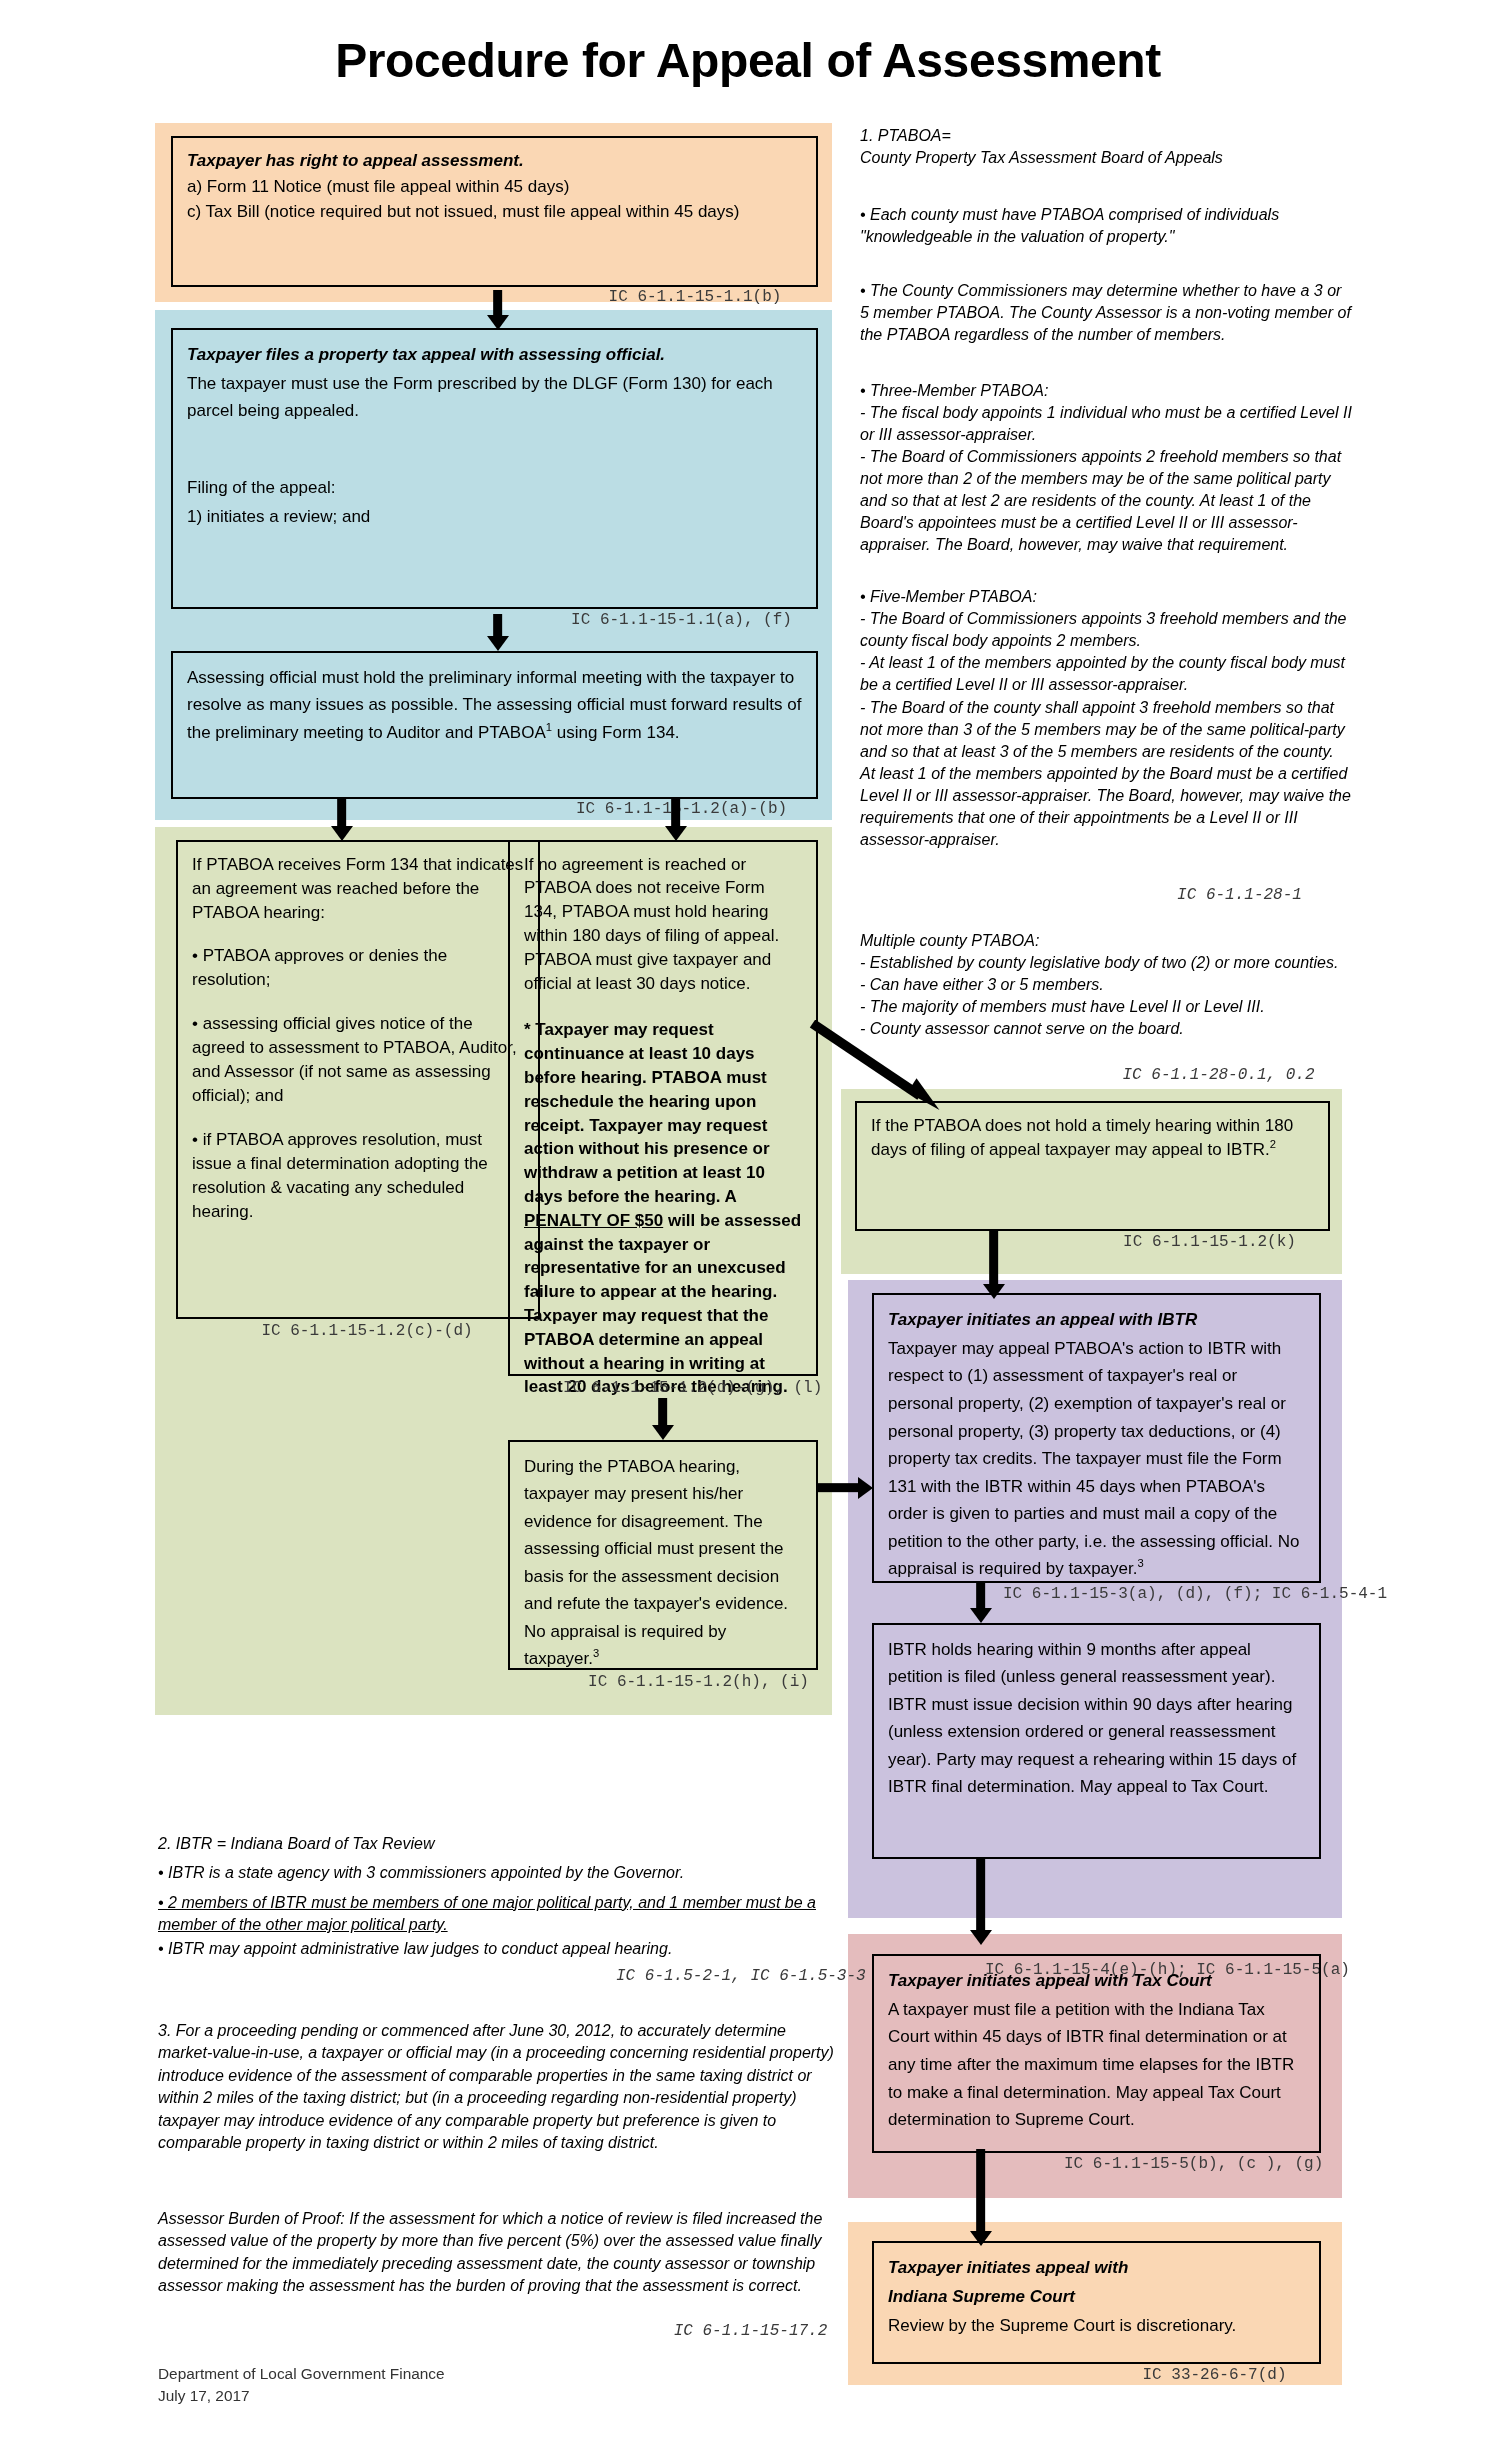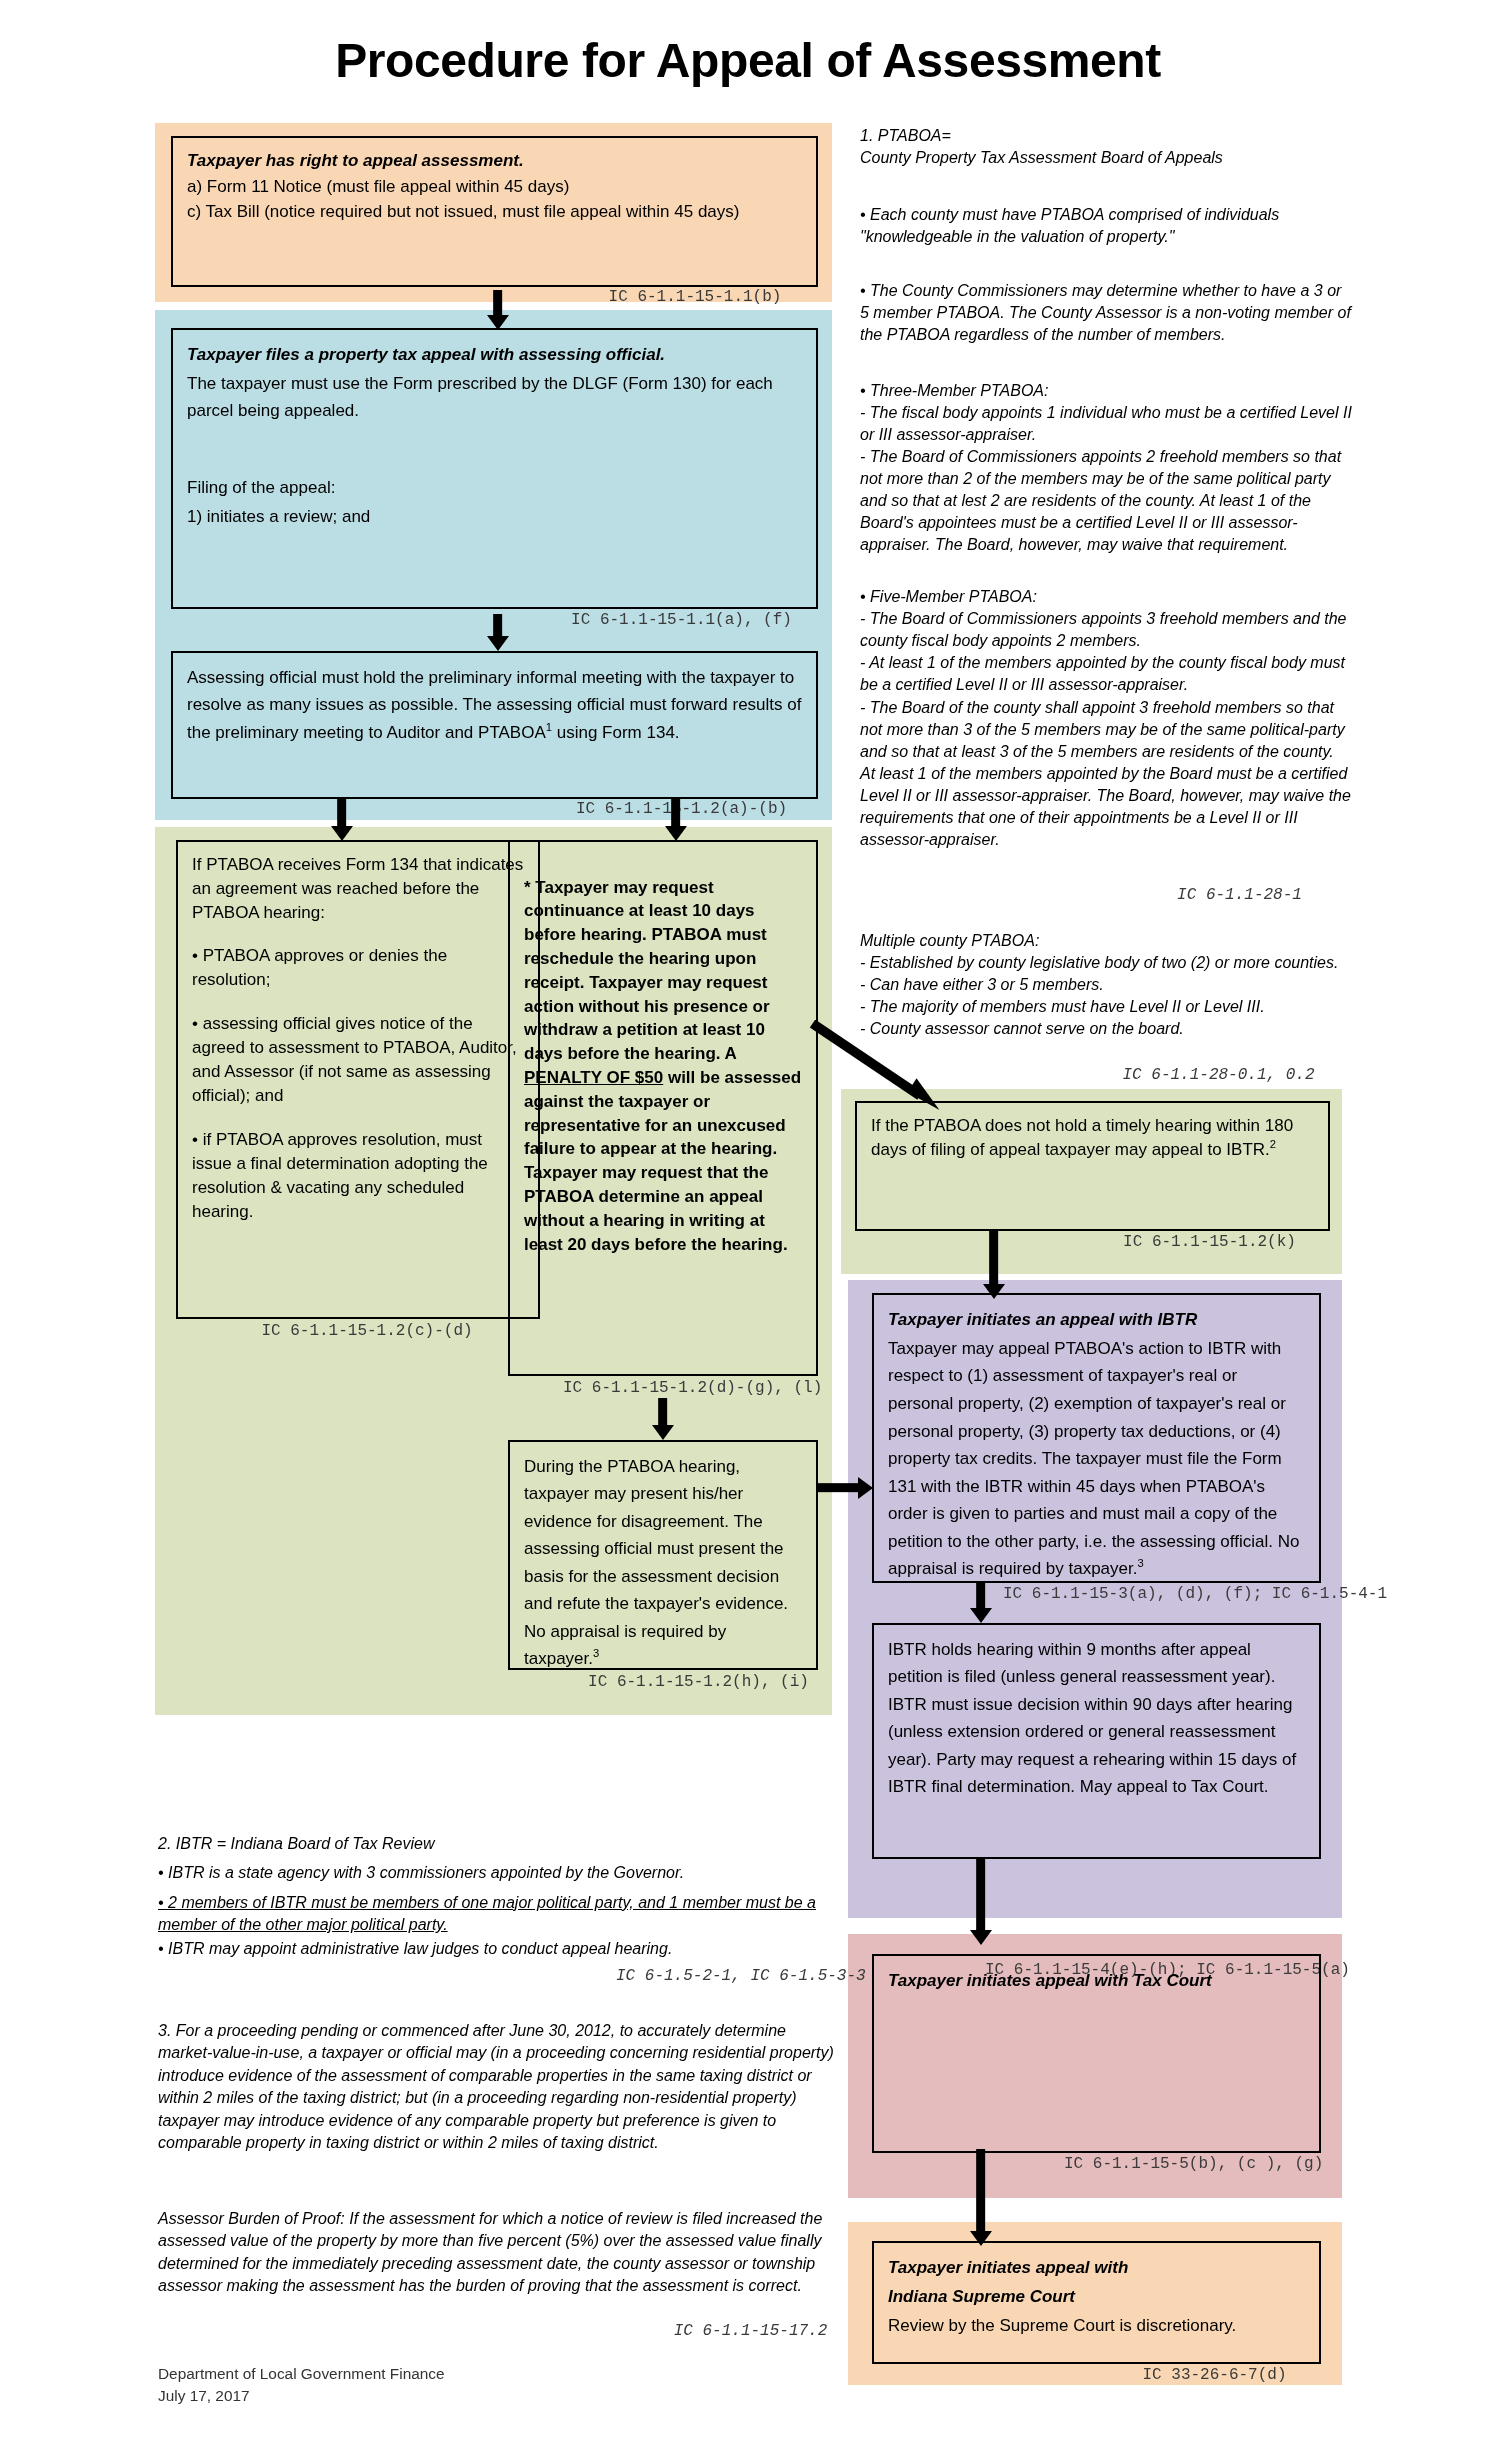--- a/index.html
+++ b/index.html
@@ -218,6 +218,7 @@
   <div class="cite" style="left:246px; top:1322px; width:242px;">IC 6-1.1-15-1.2(c)-(d)</div>
 
   <div class="box tight" style="left:508px; top:840px; width:310px; height:536px; line-height:1.40;">
+    <p>If no agreement is reached or PTABOA does not receive Form 134, PTABOA must hold hearing within 180 days of filing of appeal. PTABOA must give taxpayer and official at least 30 days notice.</p>
     <p class="bold-blk" style="margin-top:23px;"><span>* Taxpayer may request continuance at least 10 days before hearing.  PTABOA must reschedule the hearing upon receipt.  Taxpayer may request action without his presence or withdraw a petition at least 10 days before the hearing.  A </span><span class="ul">PENALTY OF $50</span><span> will be assessed against the taxpayer or representative for an unexcused failure to appear at the hearing.  Taxpayer may request that the PTABOA determine an appeal without a hearing in writing at least 20 days before the hearing.</span></p>
   </div>
   <div class="cite" style="left:563px; top:1379px; width:255px;">IC 6-1.1-15-1.2(d)-(g), (l)</div>

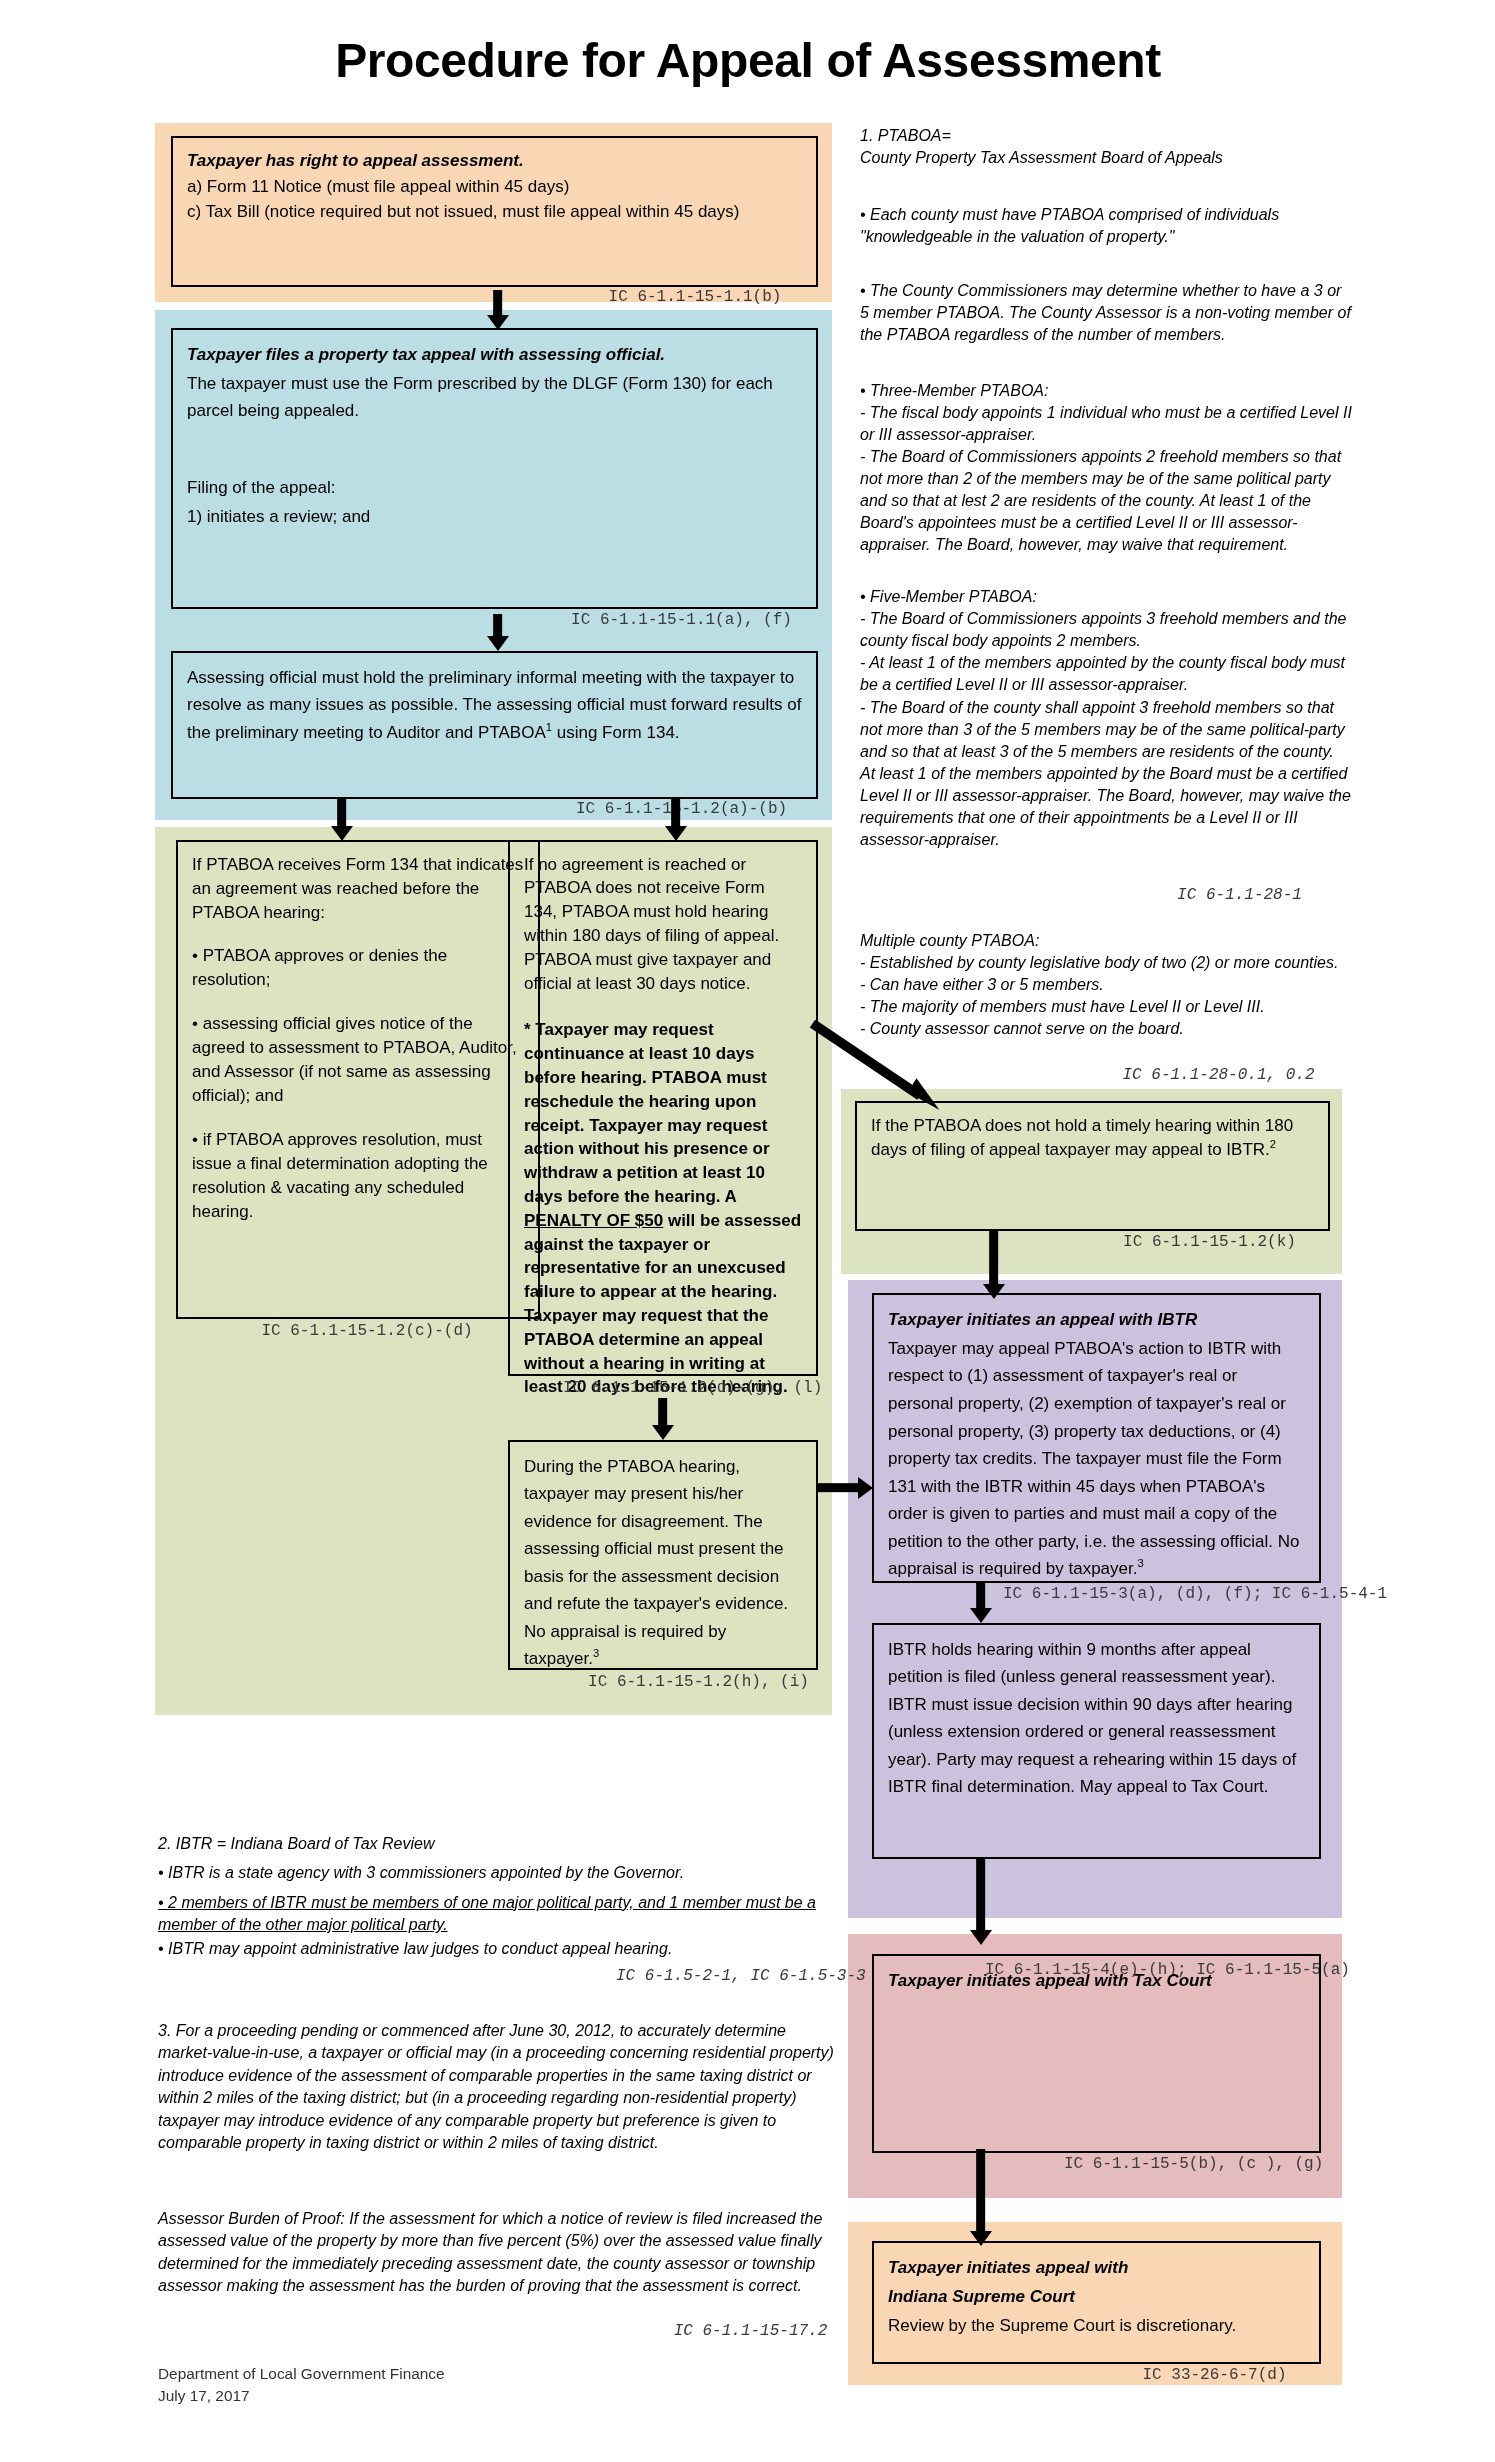--- a/index.html
+++ b/index.html
@@ -276,6 +276,7 @@
 
   <div class="box loose" style="left:872px; top:1954px; width:449px; height:199px;">
     <p class="hdr">Taxpayer initiates appeal with Tax Court</p>
+    <p>A taxpayer must file a petition with the Indiana Tax Court within 45 days of IBTR final determination or at any time after the maximum time elapses for the IBTR to make a final determination.  May appeal Tax Court determination to Supreme Court.</p>
   </div>
   <div class="cite" style="left:1064px; top:2155px; width:257px;">IC 6-1.1-15-5(b), (c ), (g)</div>
 

